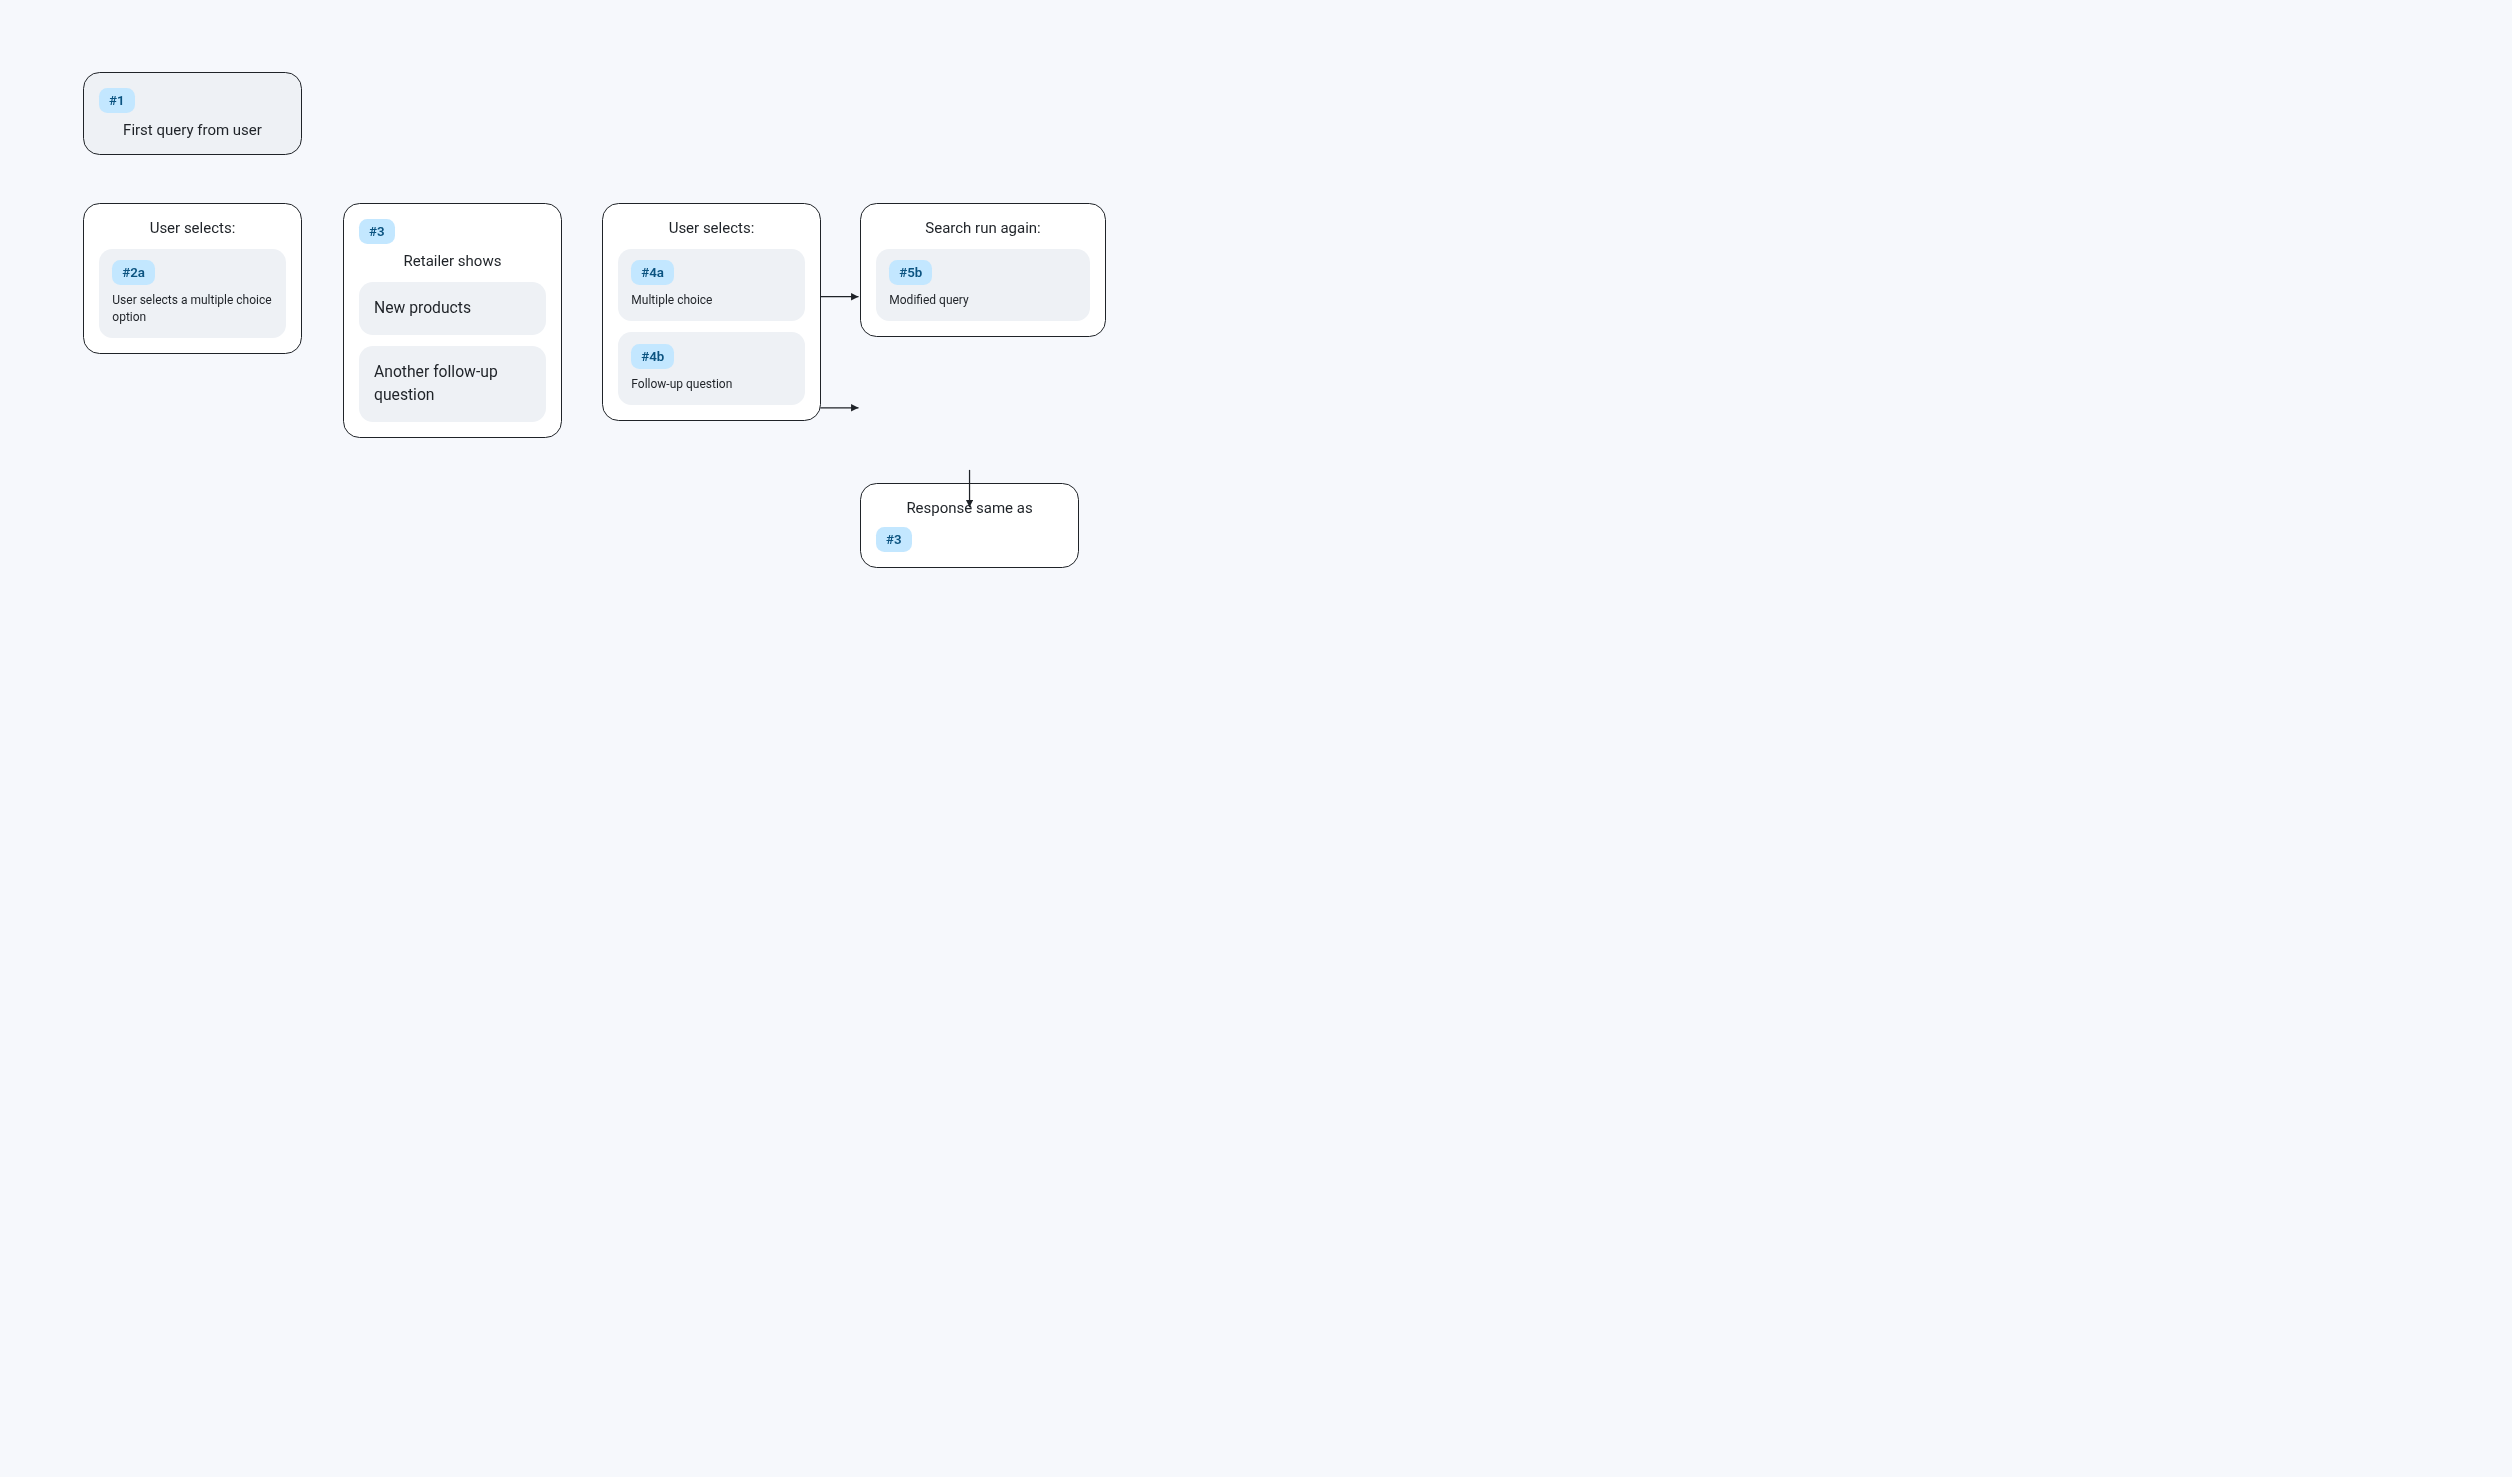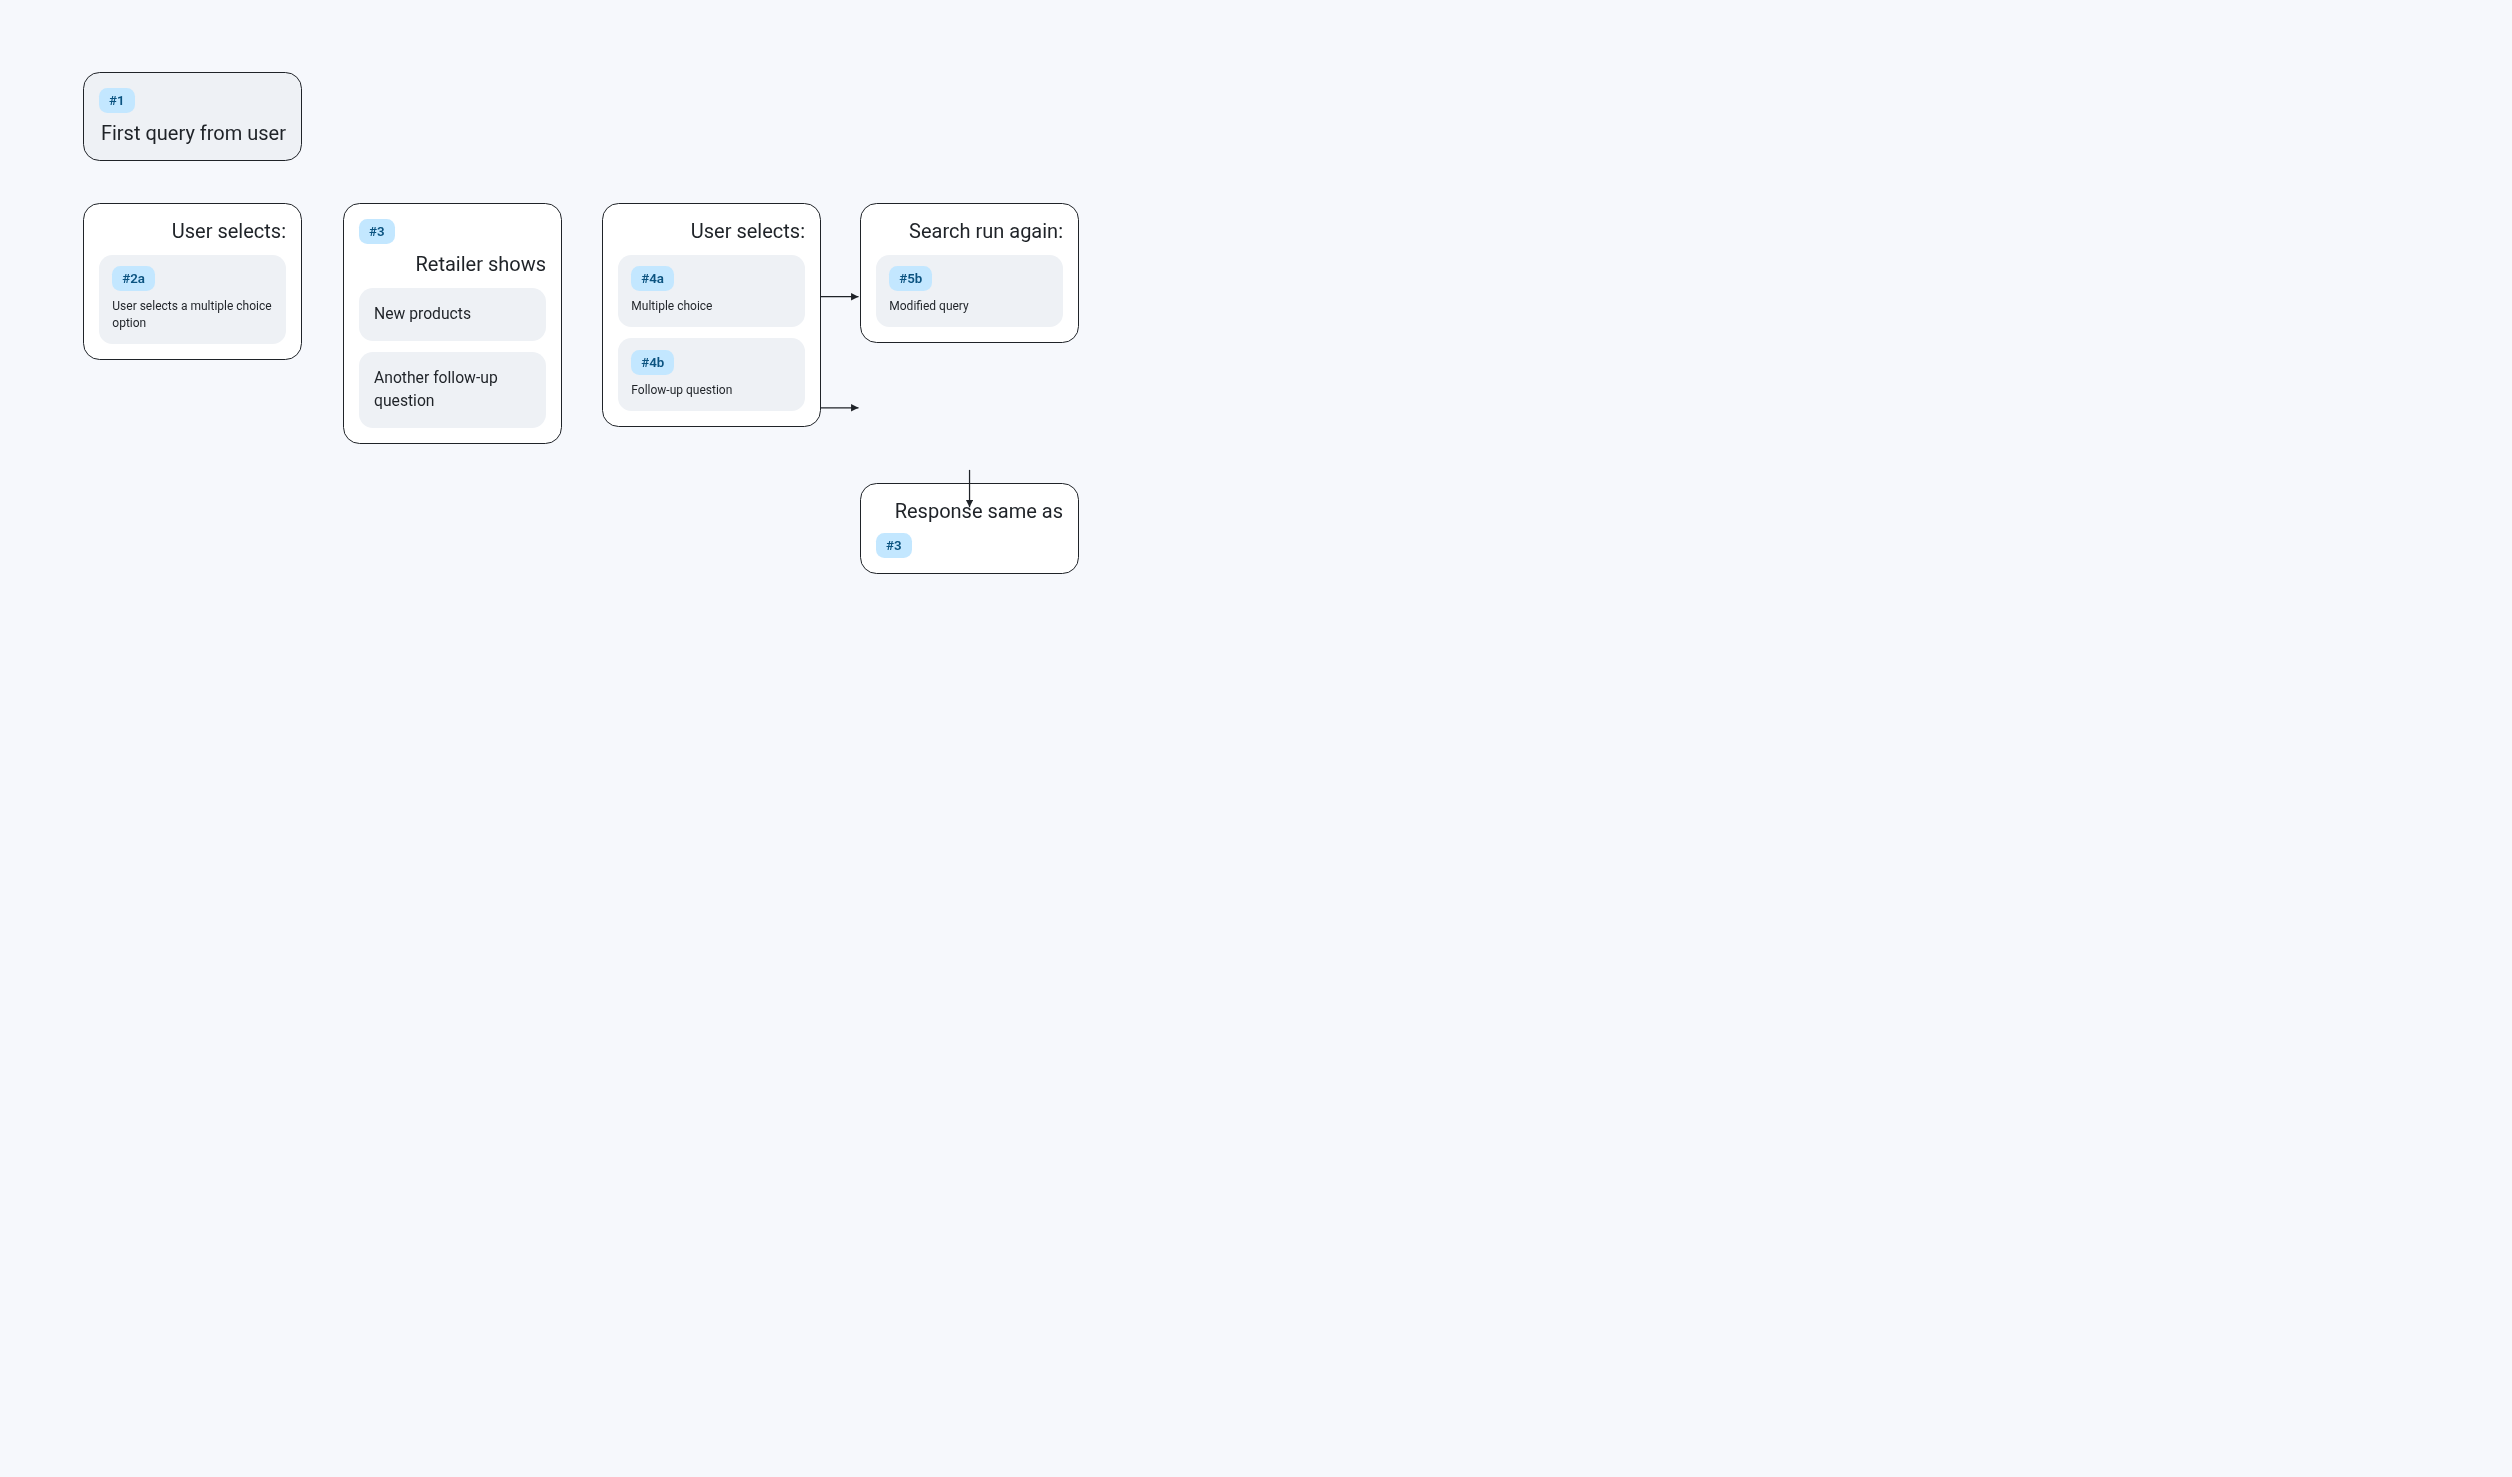--- a/index.html
+++ b/index.html
@@ -23,8 +23,8 @@
   }
   .box.gray { background: #eef1f5; }
   .box-title {
-    font-size: 20px;
-    text-align: right;
+    font-size: 15px;
+    text-align: center;
     margin-bottom: 10px;
   }
   .tag {

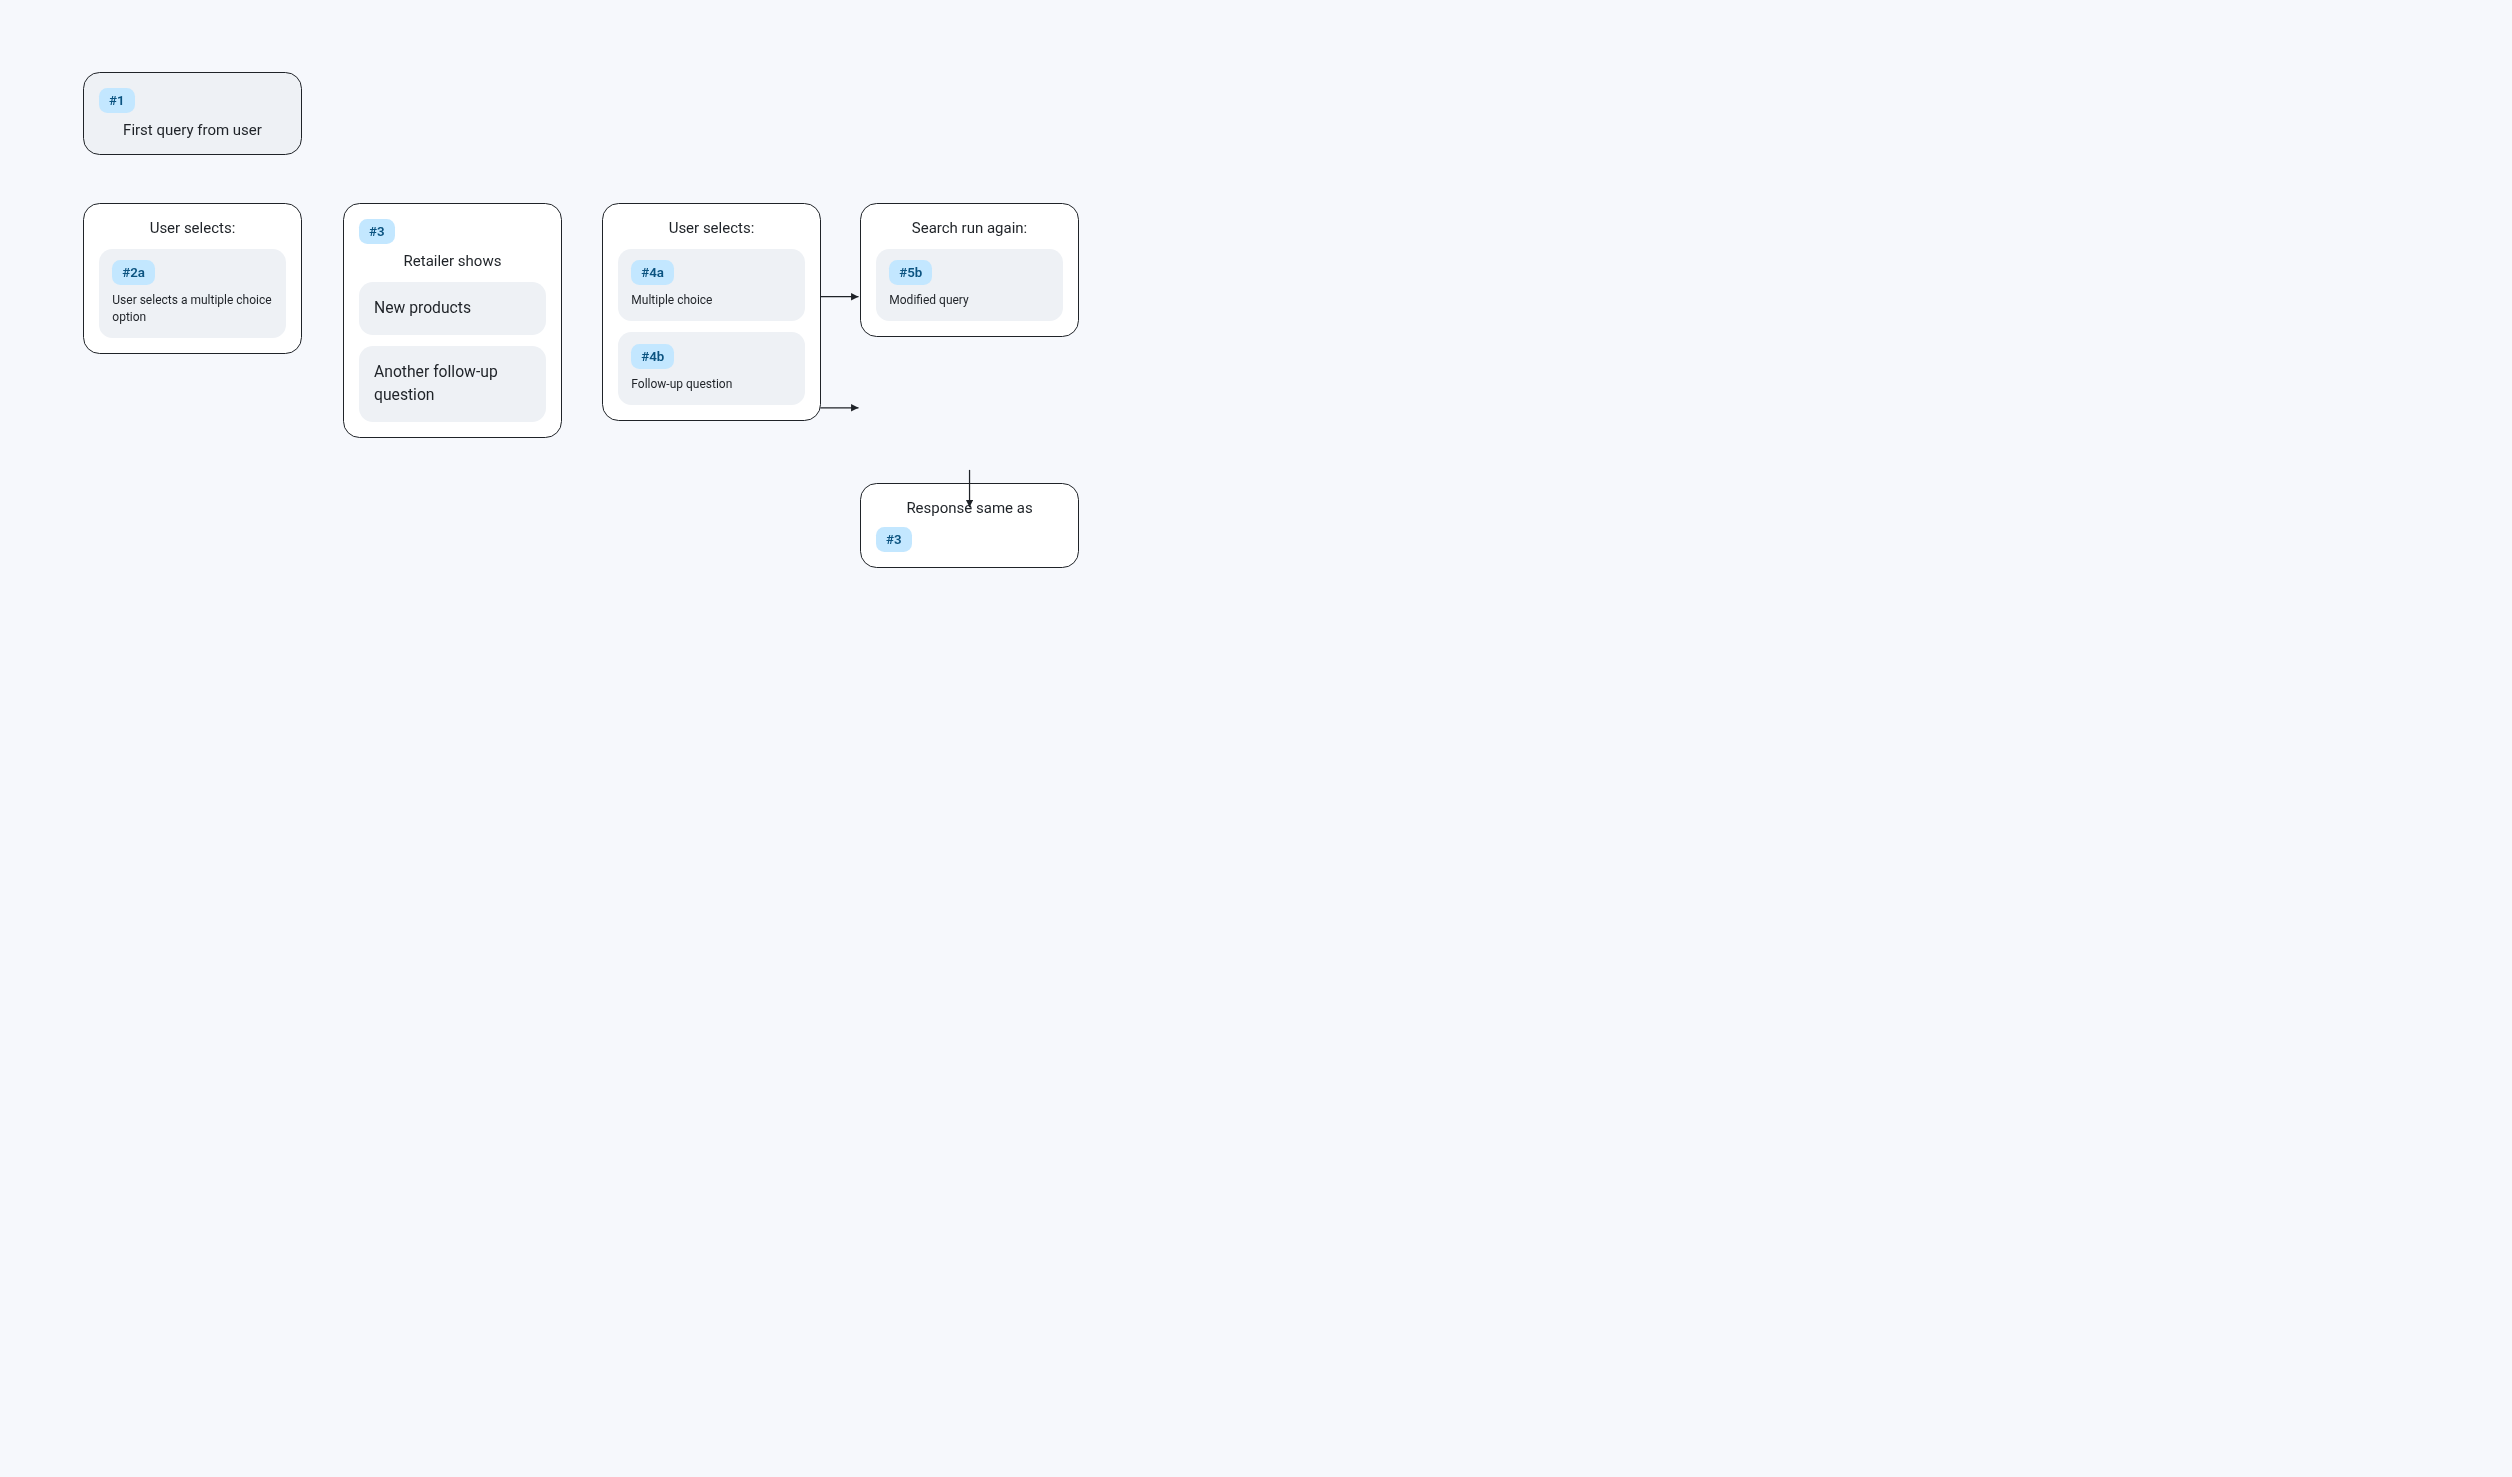--- a/index.html
+++ b/index.html
@@ -99,7 +99,7 @@
     </div>
   </div>
 
-  <div class="box" style="left:860px; top:203px; width:219px;">
+  <div class="box" style="left:860px; top:203px; width:246px;">
     <div class="box-title">Search run again:</div>
     <div class="subbox">
       <span class="tag">#5b</span>

